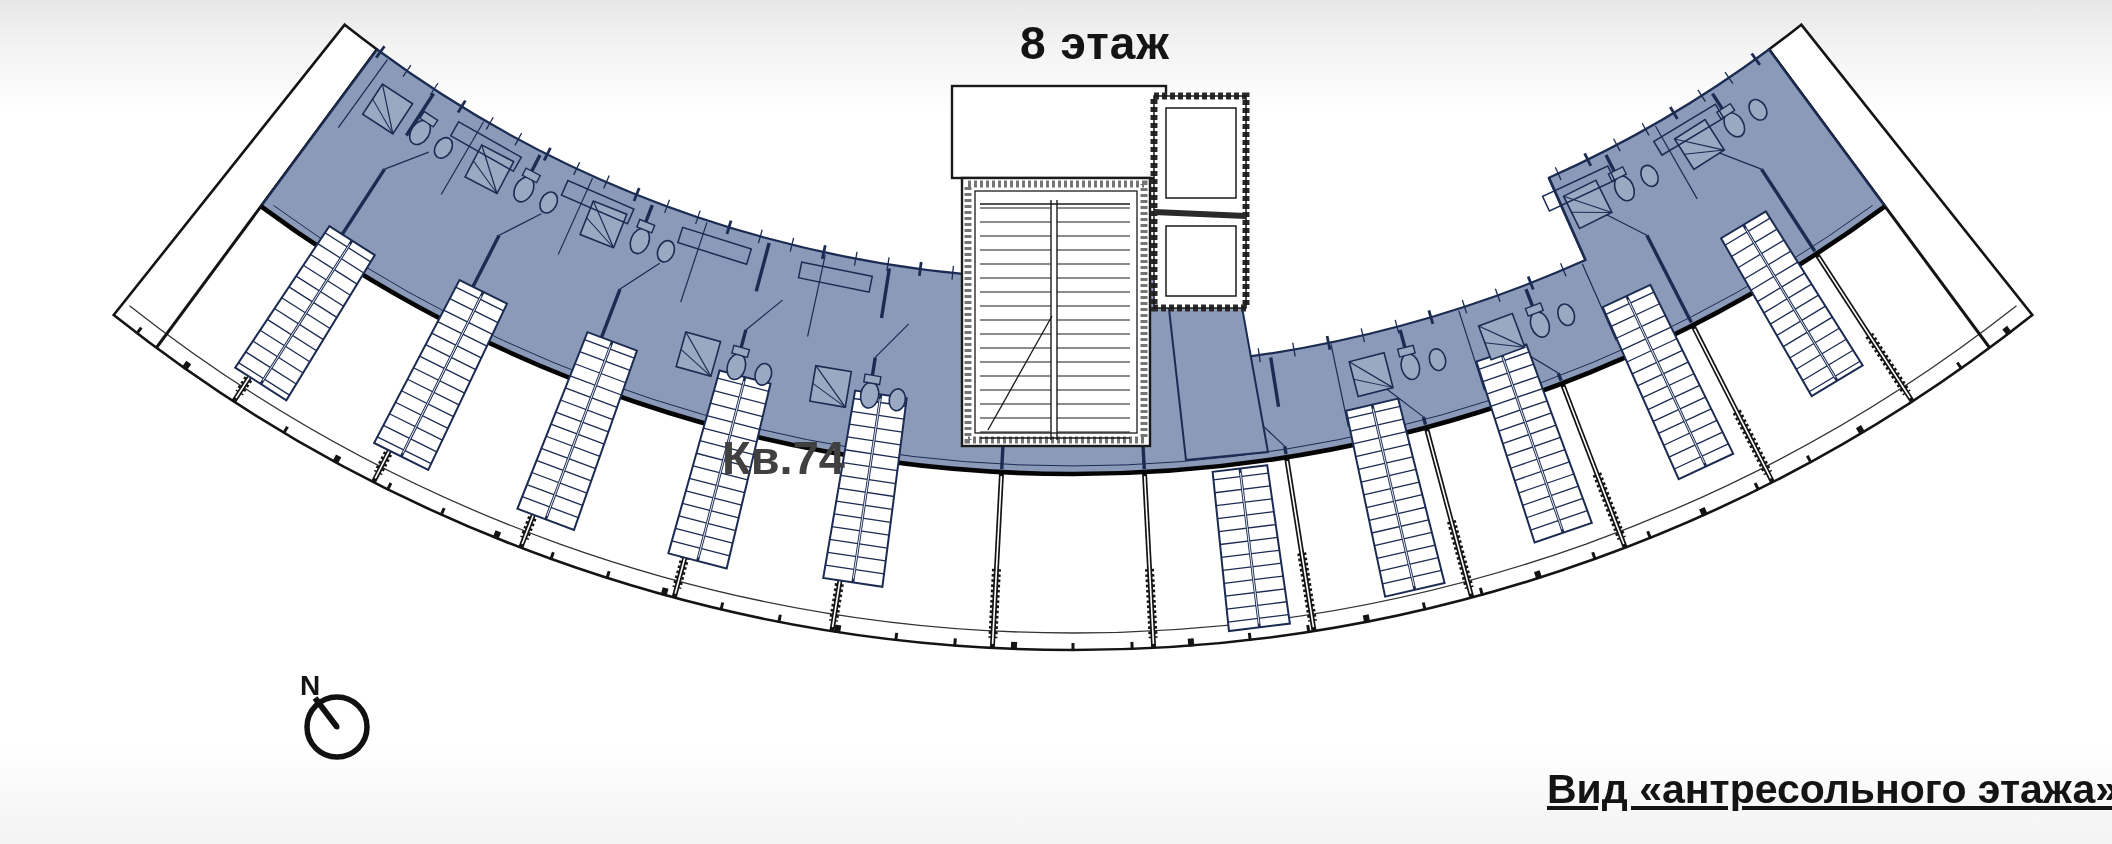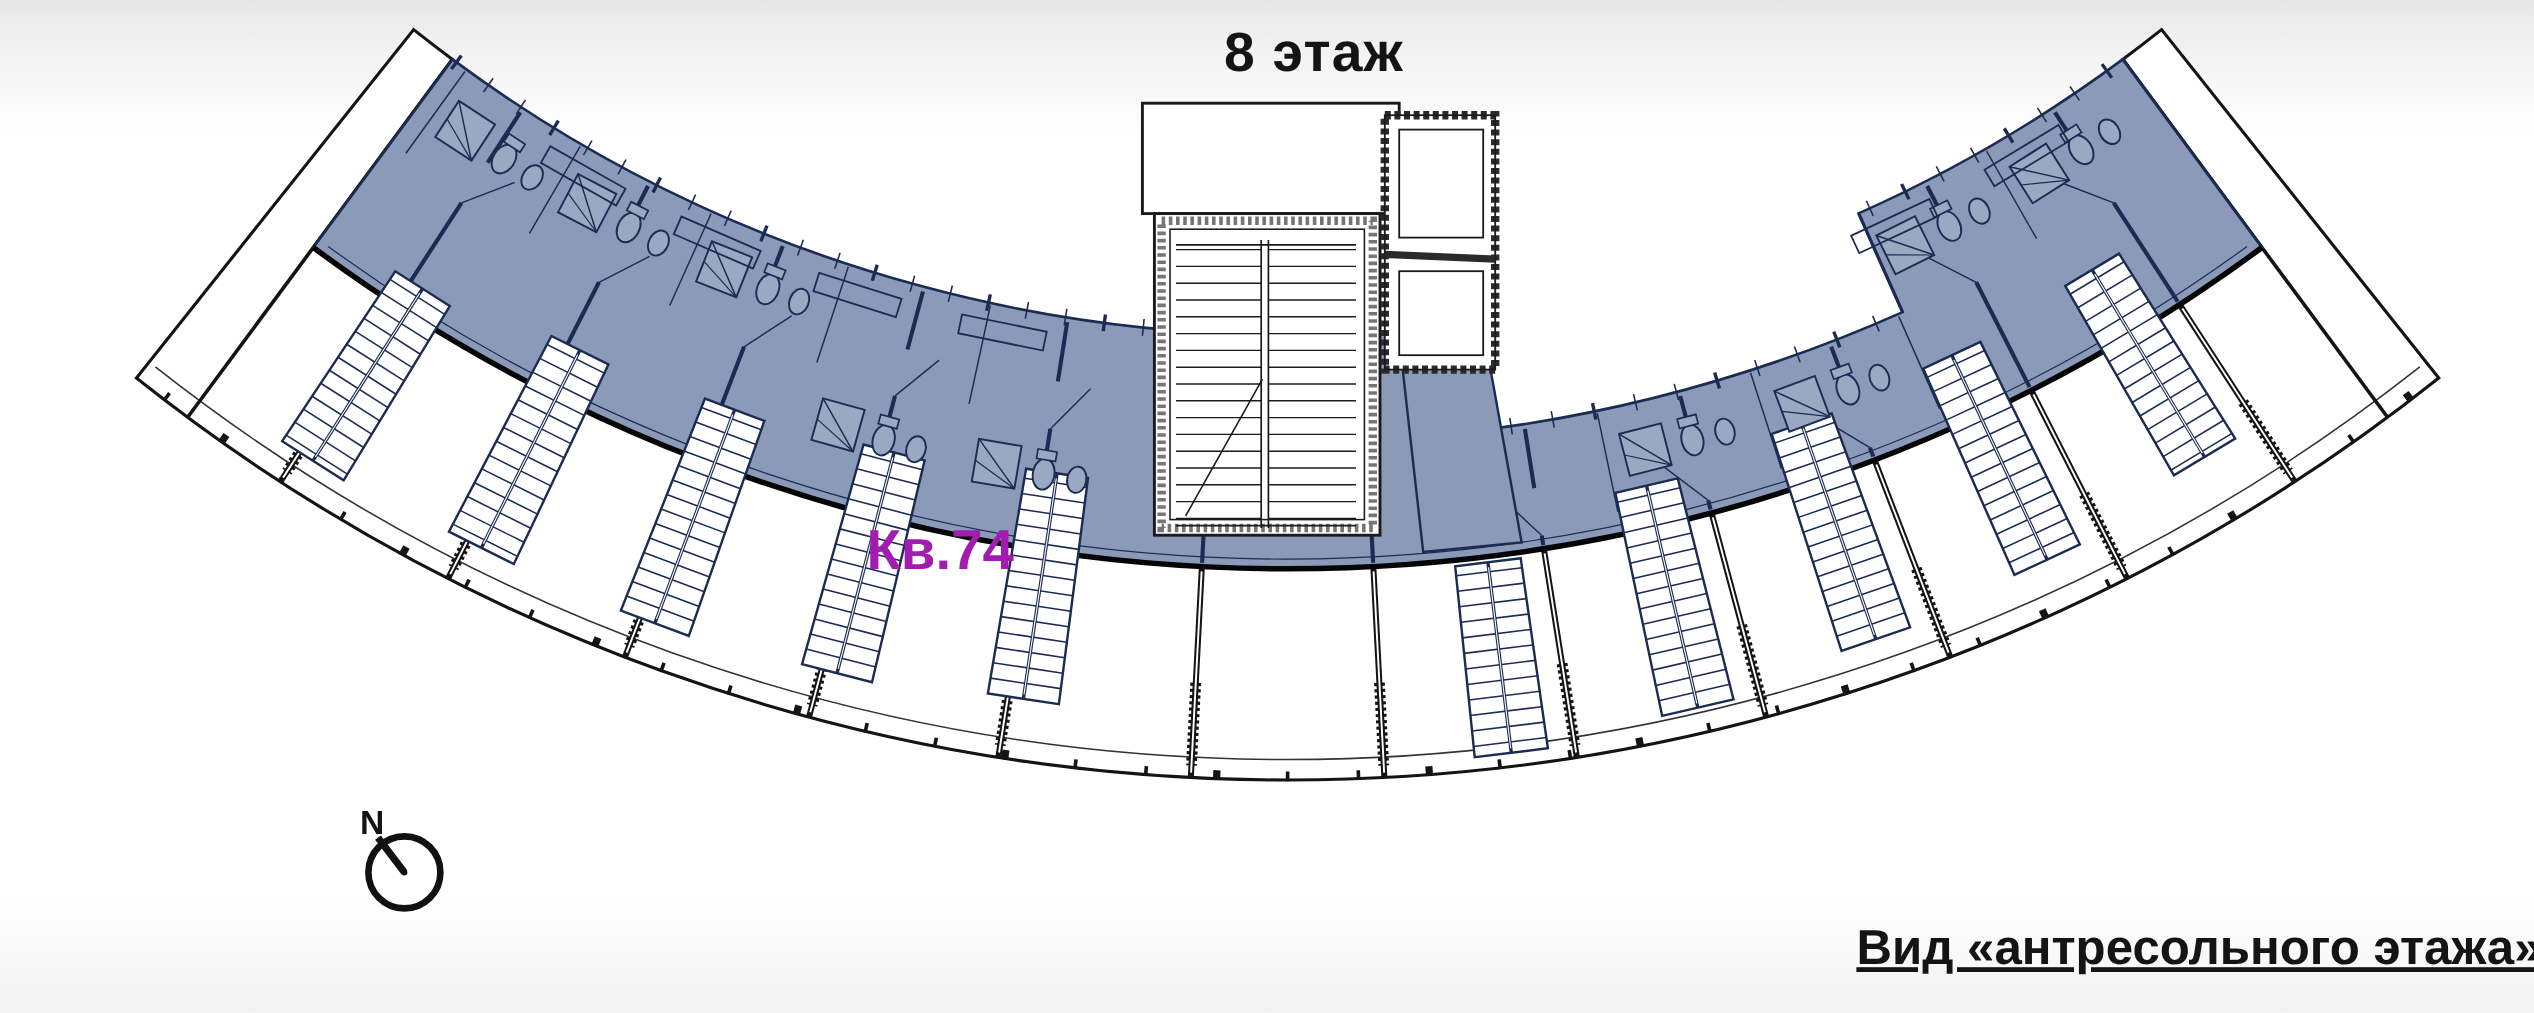--- a/index.html
+++ b/index.html
@@ -12,7 +12,7 @@
   svg{position:absolute;left:0;top:0;}
   .lbl{position:absolute;font-weight:700;color:#141414;white-space:nowrap;pointer-events:none;}
   .floor-title{left:980px;top:16px;width:230px;text-align:center;font-size:46px;letter-spacing:1px;}
-  .apartment-label{left:722px;top:430px;font-size:47px;color:#a21caf;}
+  .apartment-label{left:722px;top:430px;font-size:47px;color:#404040;}
   .view-caption{right:14px;top:766px;font-size:41px;text-decoration:underline;}
   .north-label{left:300px;top:670px;font-size:28px;}
 </style>

